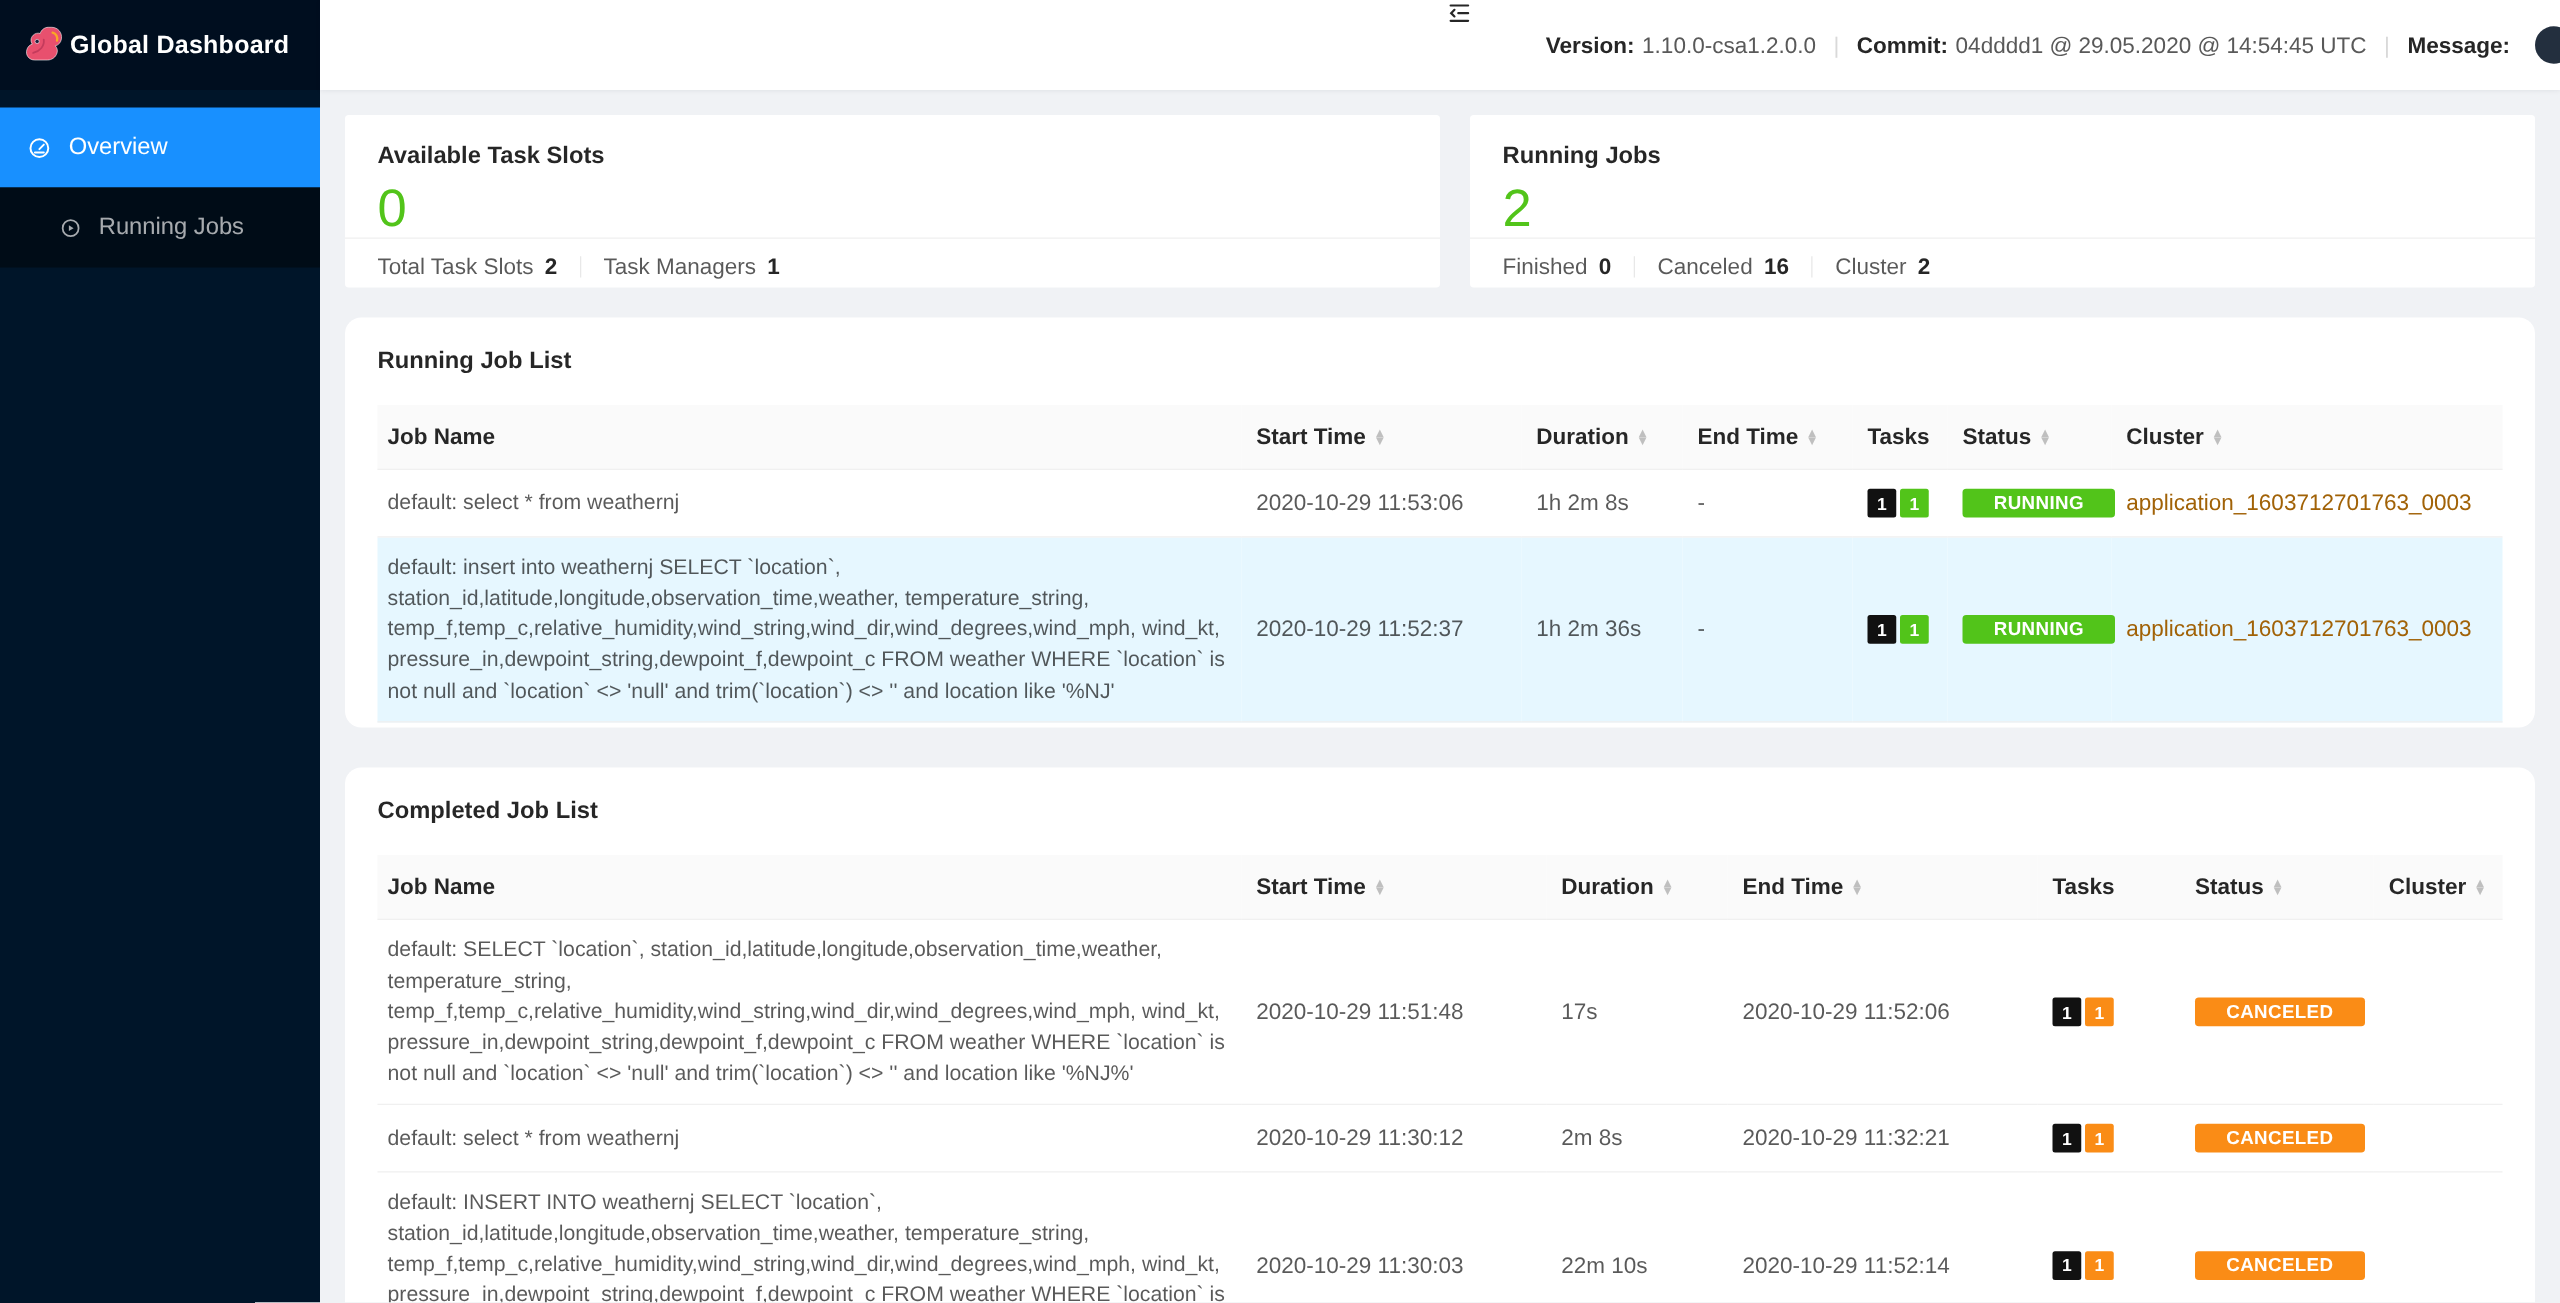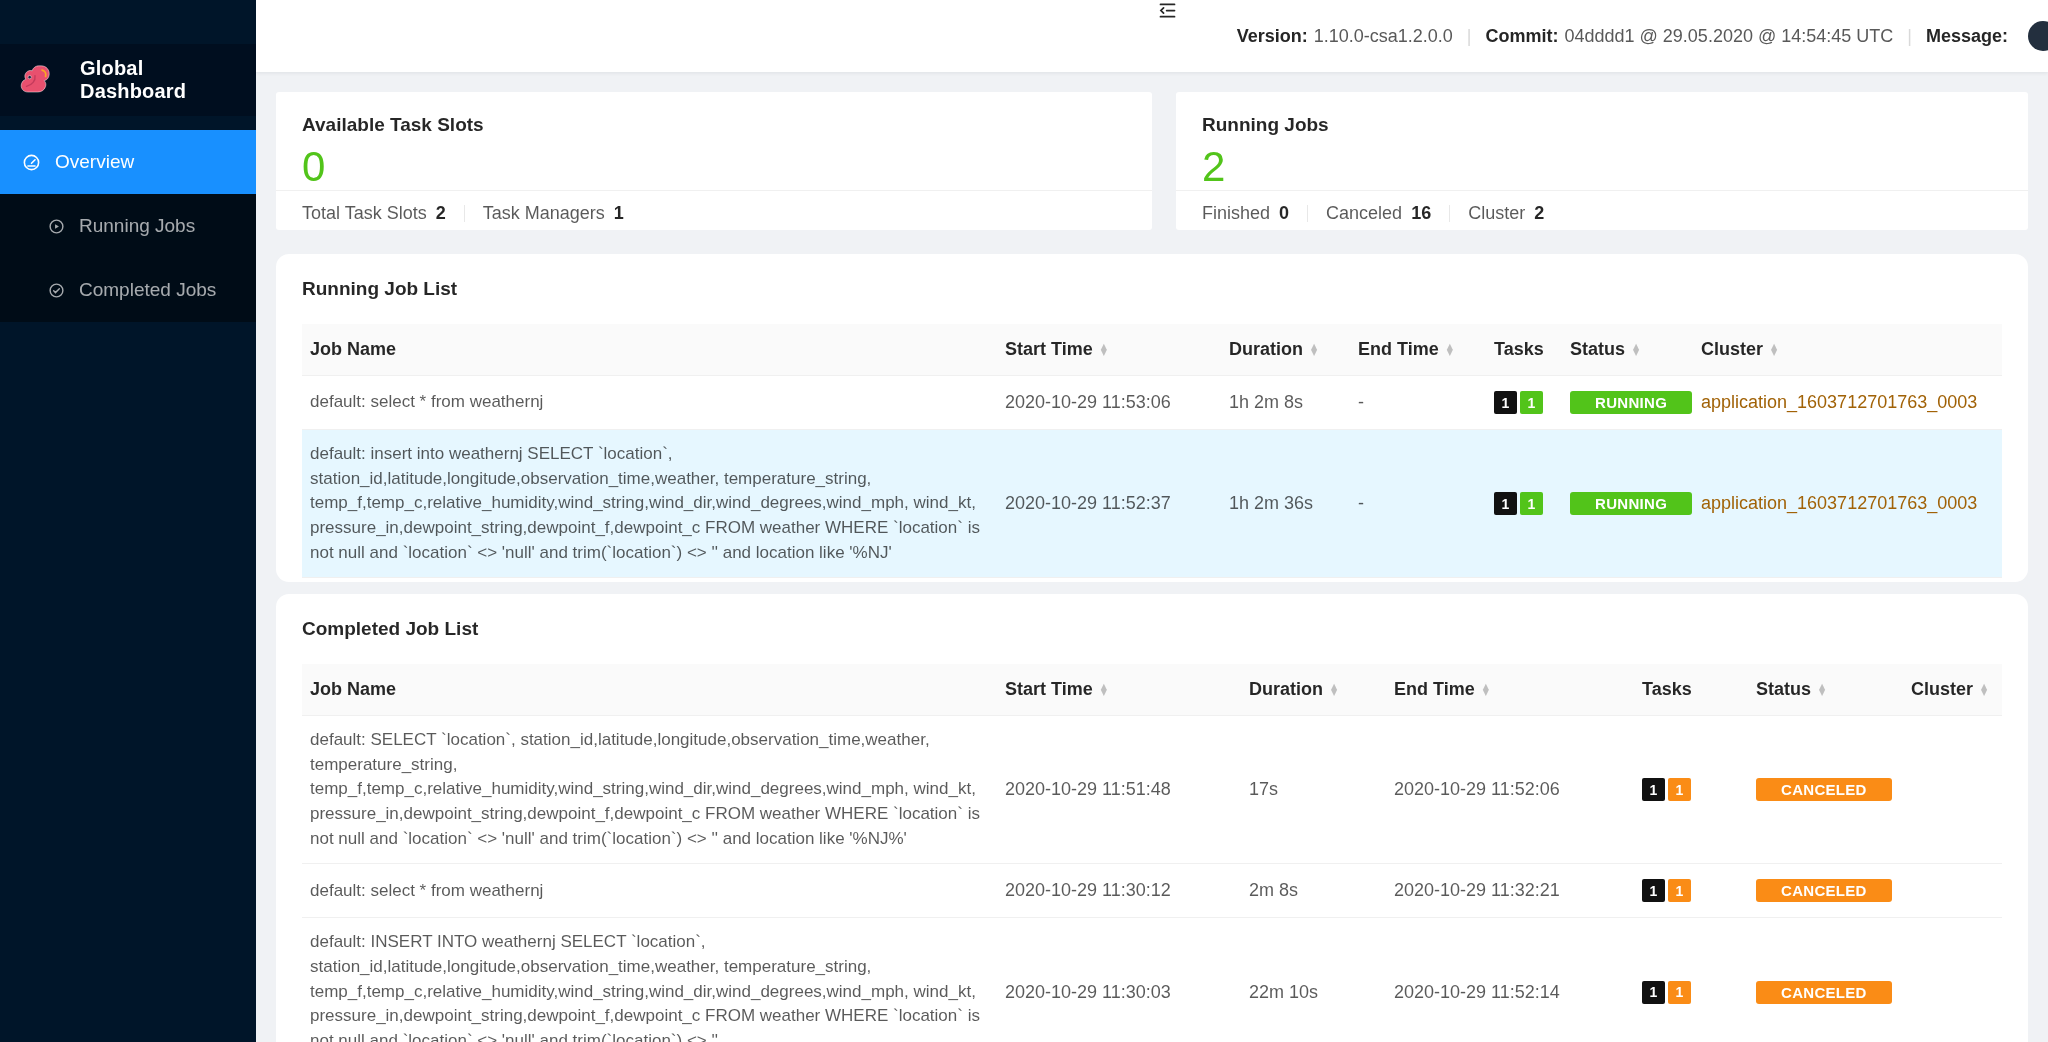--- a/index.html
+++ b/index.html
@@ -9,7 +9,7 @@
 
   
   .sidebar { width:256px; flex-shrink:0; background:#001529; color:rgba(255,255,255,.65); }
-  .brand { height:72px; display:flex; align-items:center; gap:28px; padding:0 18px; background:#000e1f;margin-top:44px; }
+  .brand { height:72px; display:flex; align-items:center; gap:4px; padding:0 18px; background:#000e1f; }
   .brand-text { color:#fff; font-weight:bold; font-size:20px; letter-spacing:.2px; }
   .menu { padding-top:14px; }
   .menu-item { height:64px; display:flex; align-items:center; gap:14px; padding:0 22px;

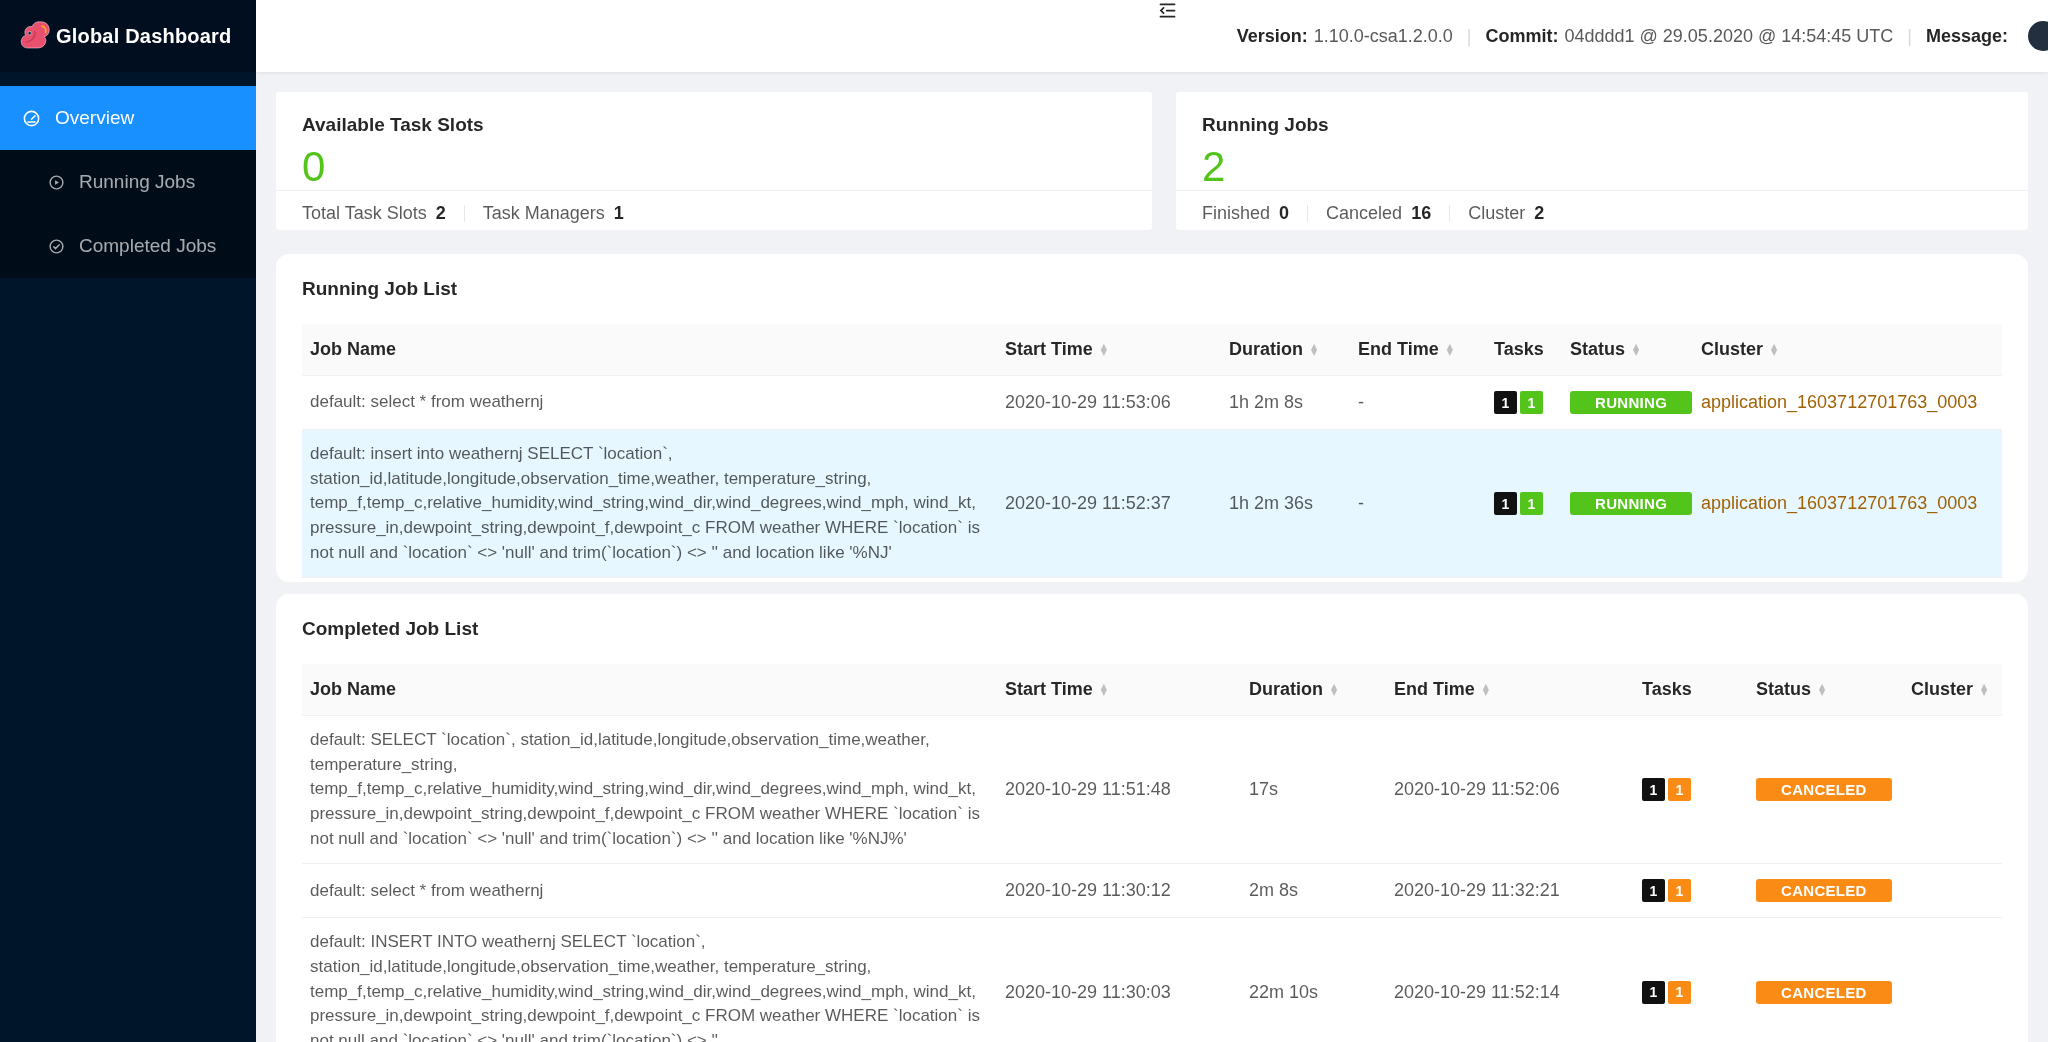--- a/index.html
+++ b/index.html
@@ -110,15 +110,6 @@
             </svg>
           </span>
           <span>Running Jobs</span>
-        </div>
-        <div class="menu-item">
-          <span class="micon">
-            <svg width="17" height="17" viewBox="0 0 24 24" fill="none" stroke-width="2" stroke-linecap="round">
-              <circle cx="12" cy="12" r="9"></circle>
-                <path d="M8 12.5l2.5 2.5L16 9.5"></path>
-            </svg>
-          </span>
-          <span>Completed Jobs</span>
         </div>
       </div>
     </nav>

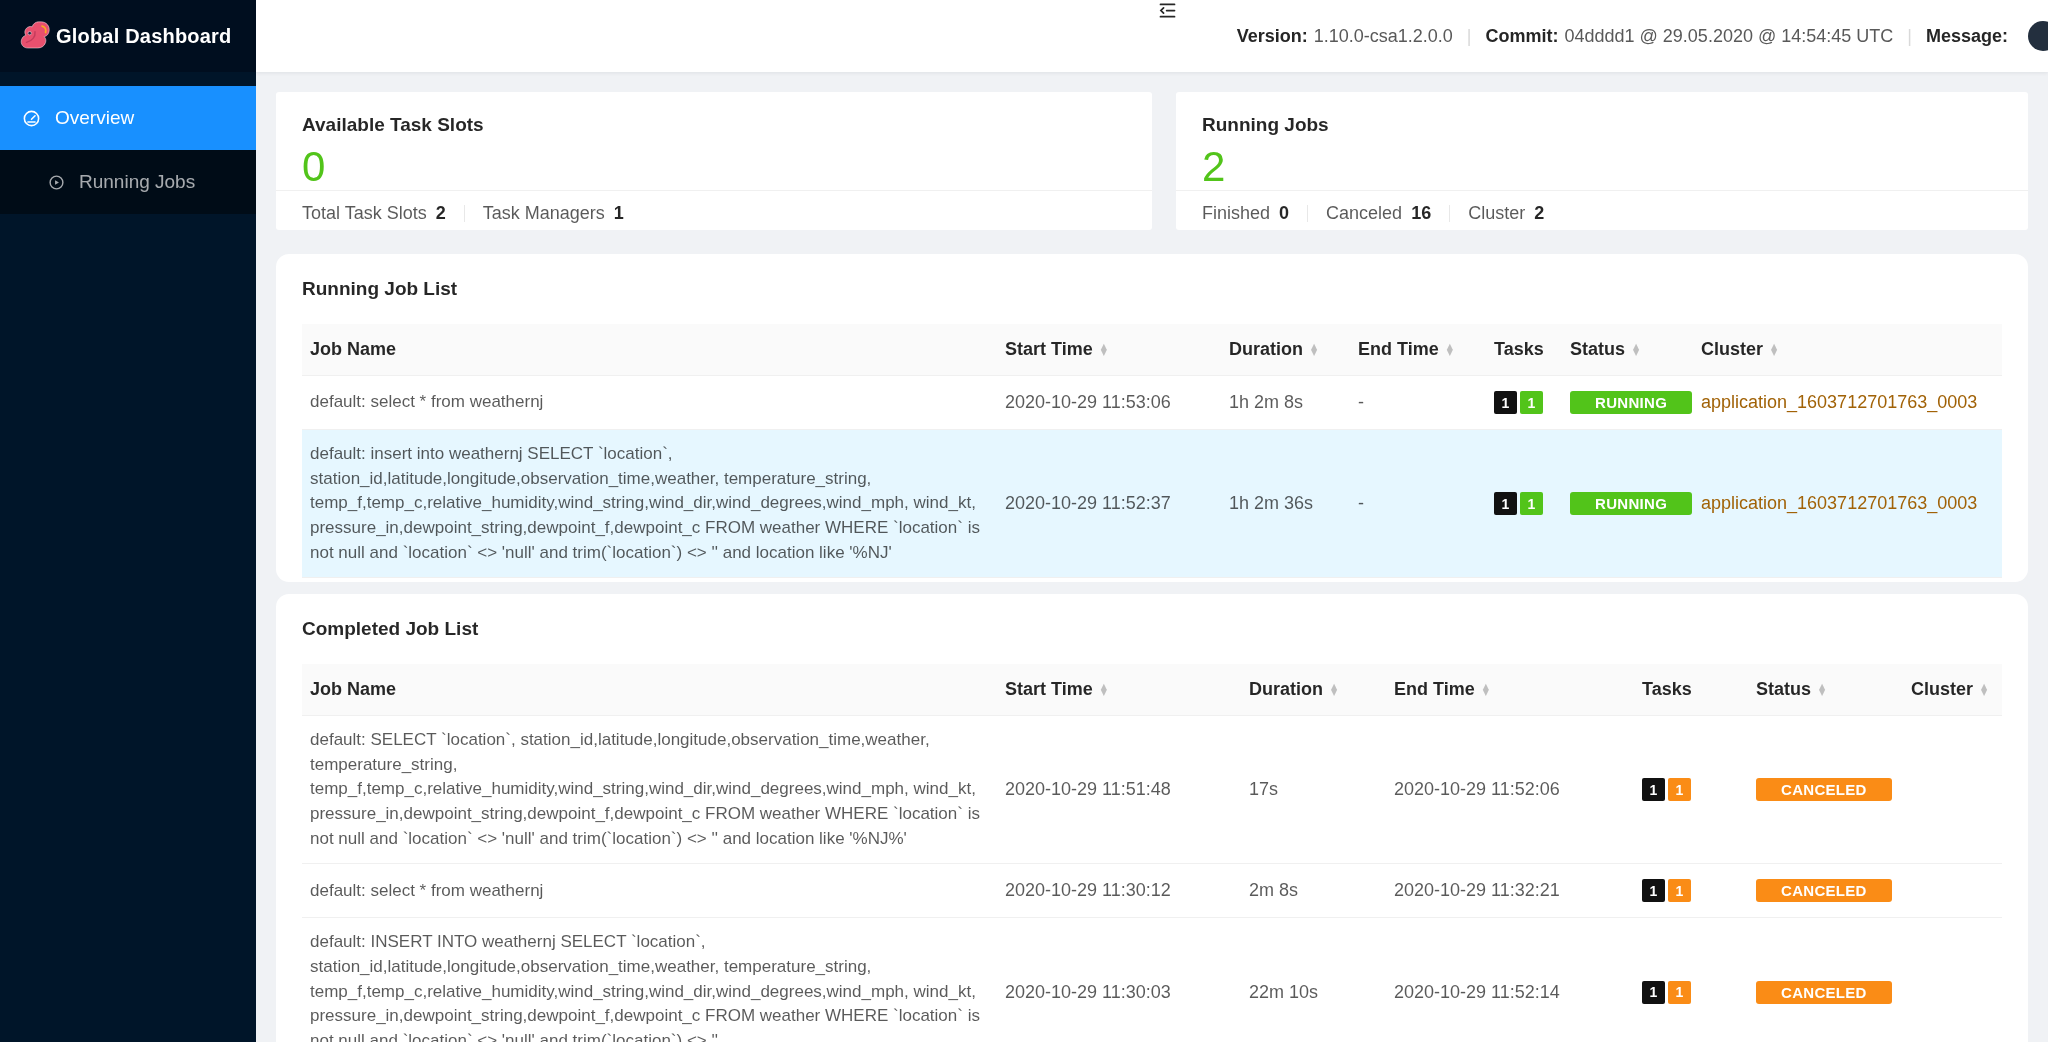--- a/index.html
+++ b/index.html
@@ -47,7 +47,7 @@
   .vdiv { width:1px; height:17px; background:#e8e8e8; margin:0 18px; }
 
   
-  .table-card { padding:24px 26px 4px 26px; margin-bottom:12px;border-radius:13px; }
+  .table-card { padding:24px 26px 4px 26px; margin-bottom:32px;border-radius:13px; }
   .table-title { font-size:19px; font-weight:bold; color:rgba(0,0,0,.85); margin-bottom:24px; }
   table { width:100%; border-collapse:collapse; table-layout:fixed; }
   th { background:#fafafa; font-size:18px; font-weight:bold; color:rgba(0,0,0,.85);

